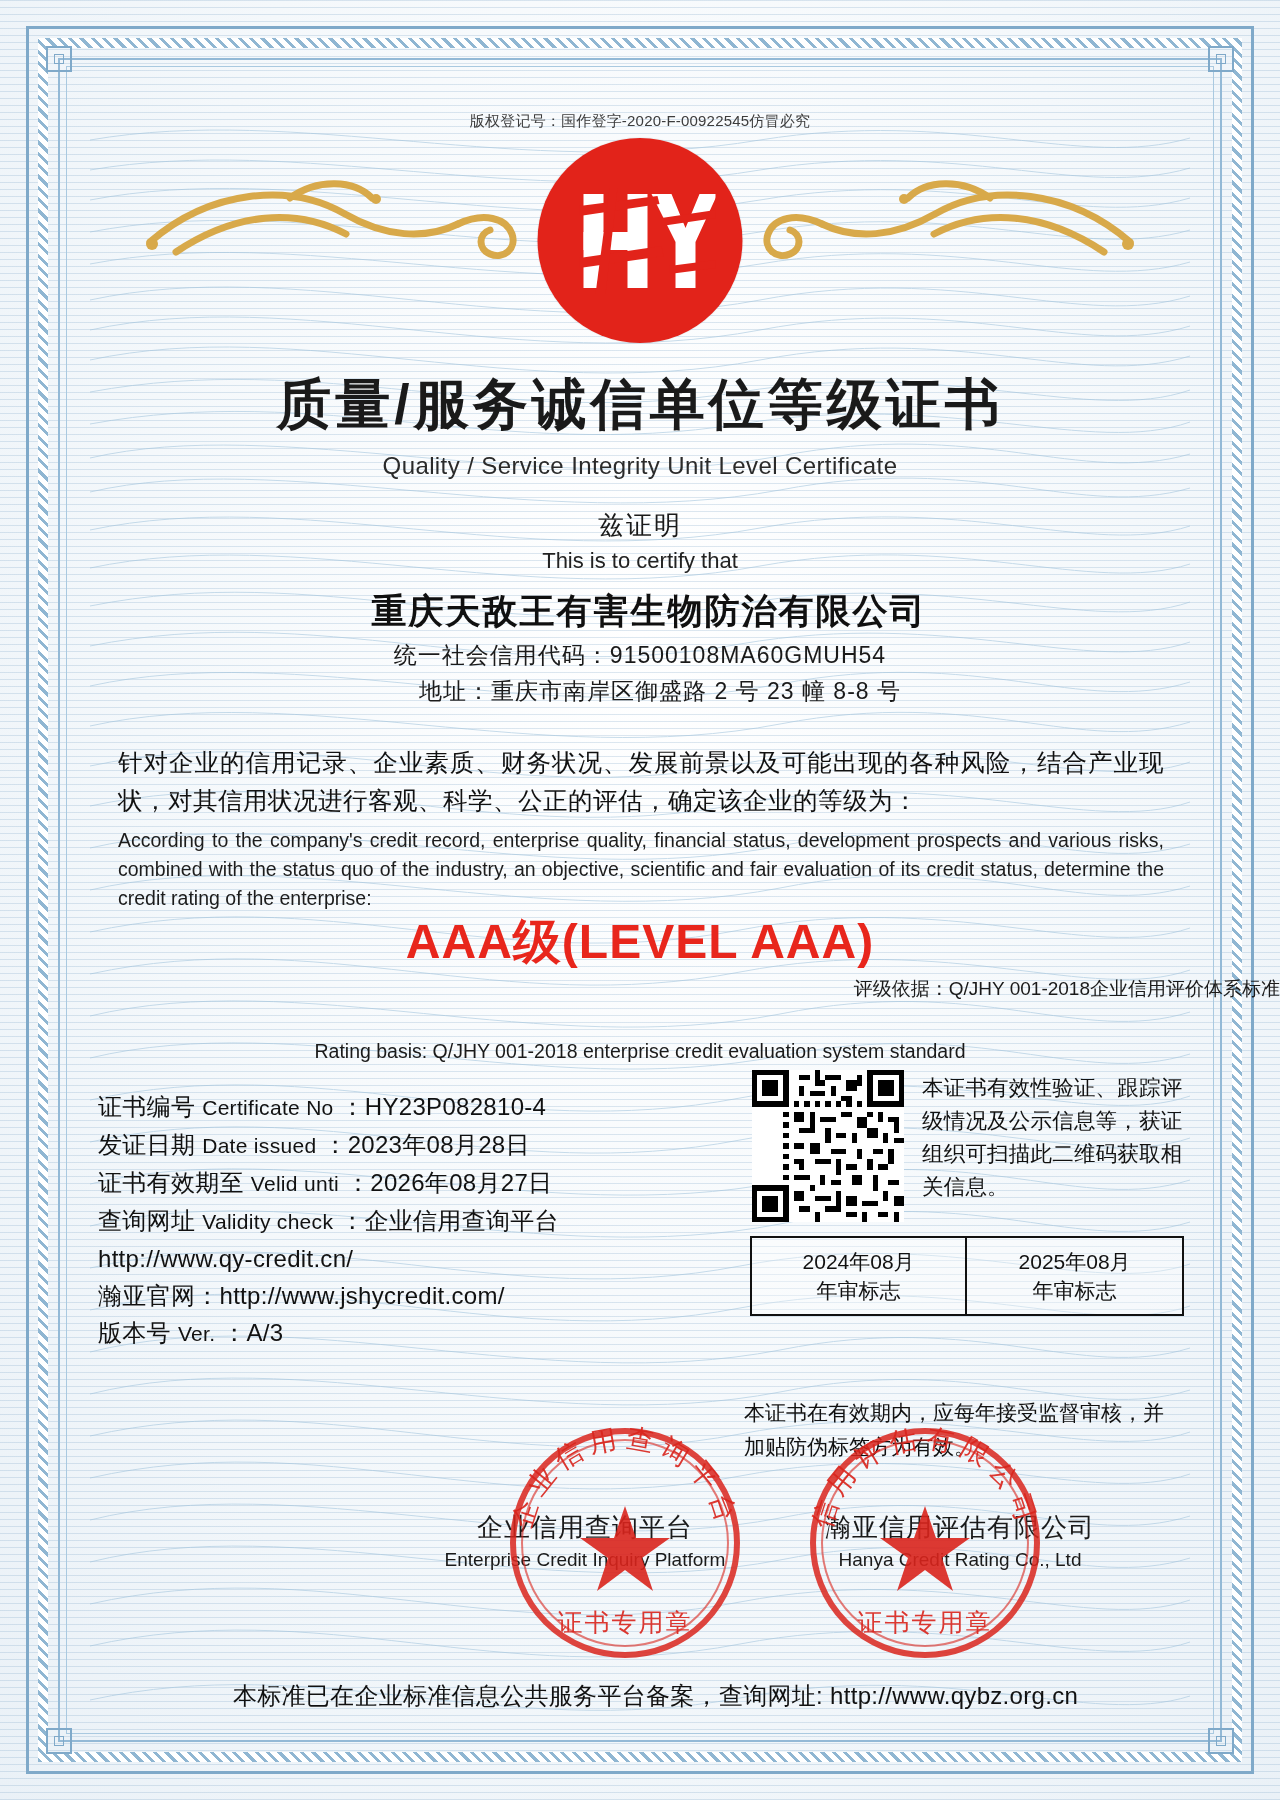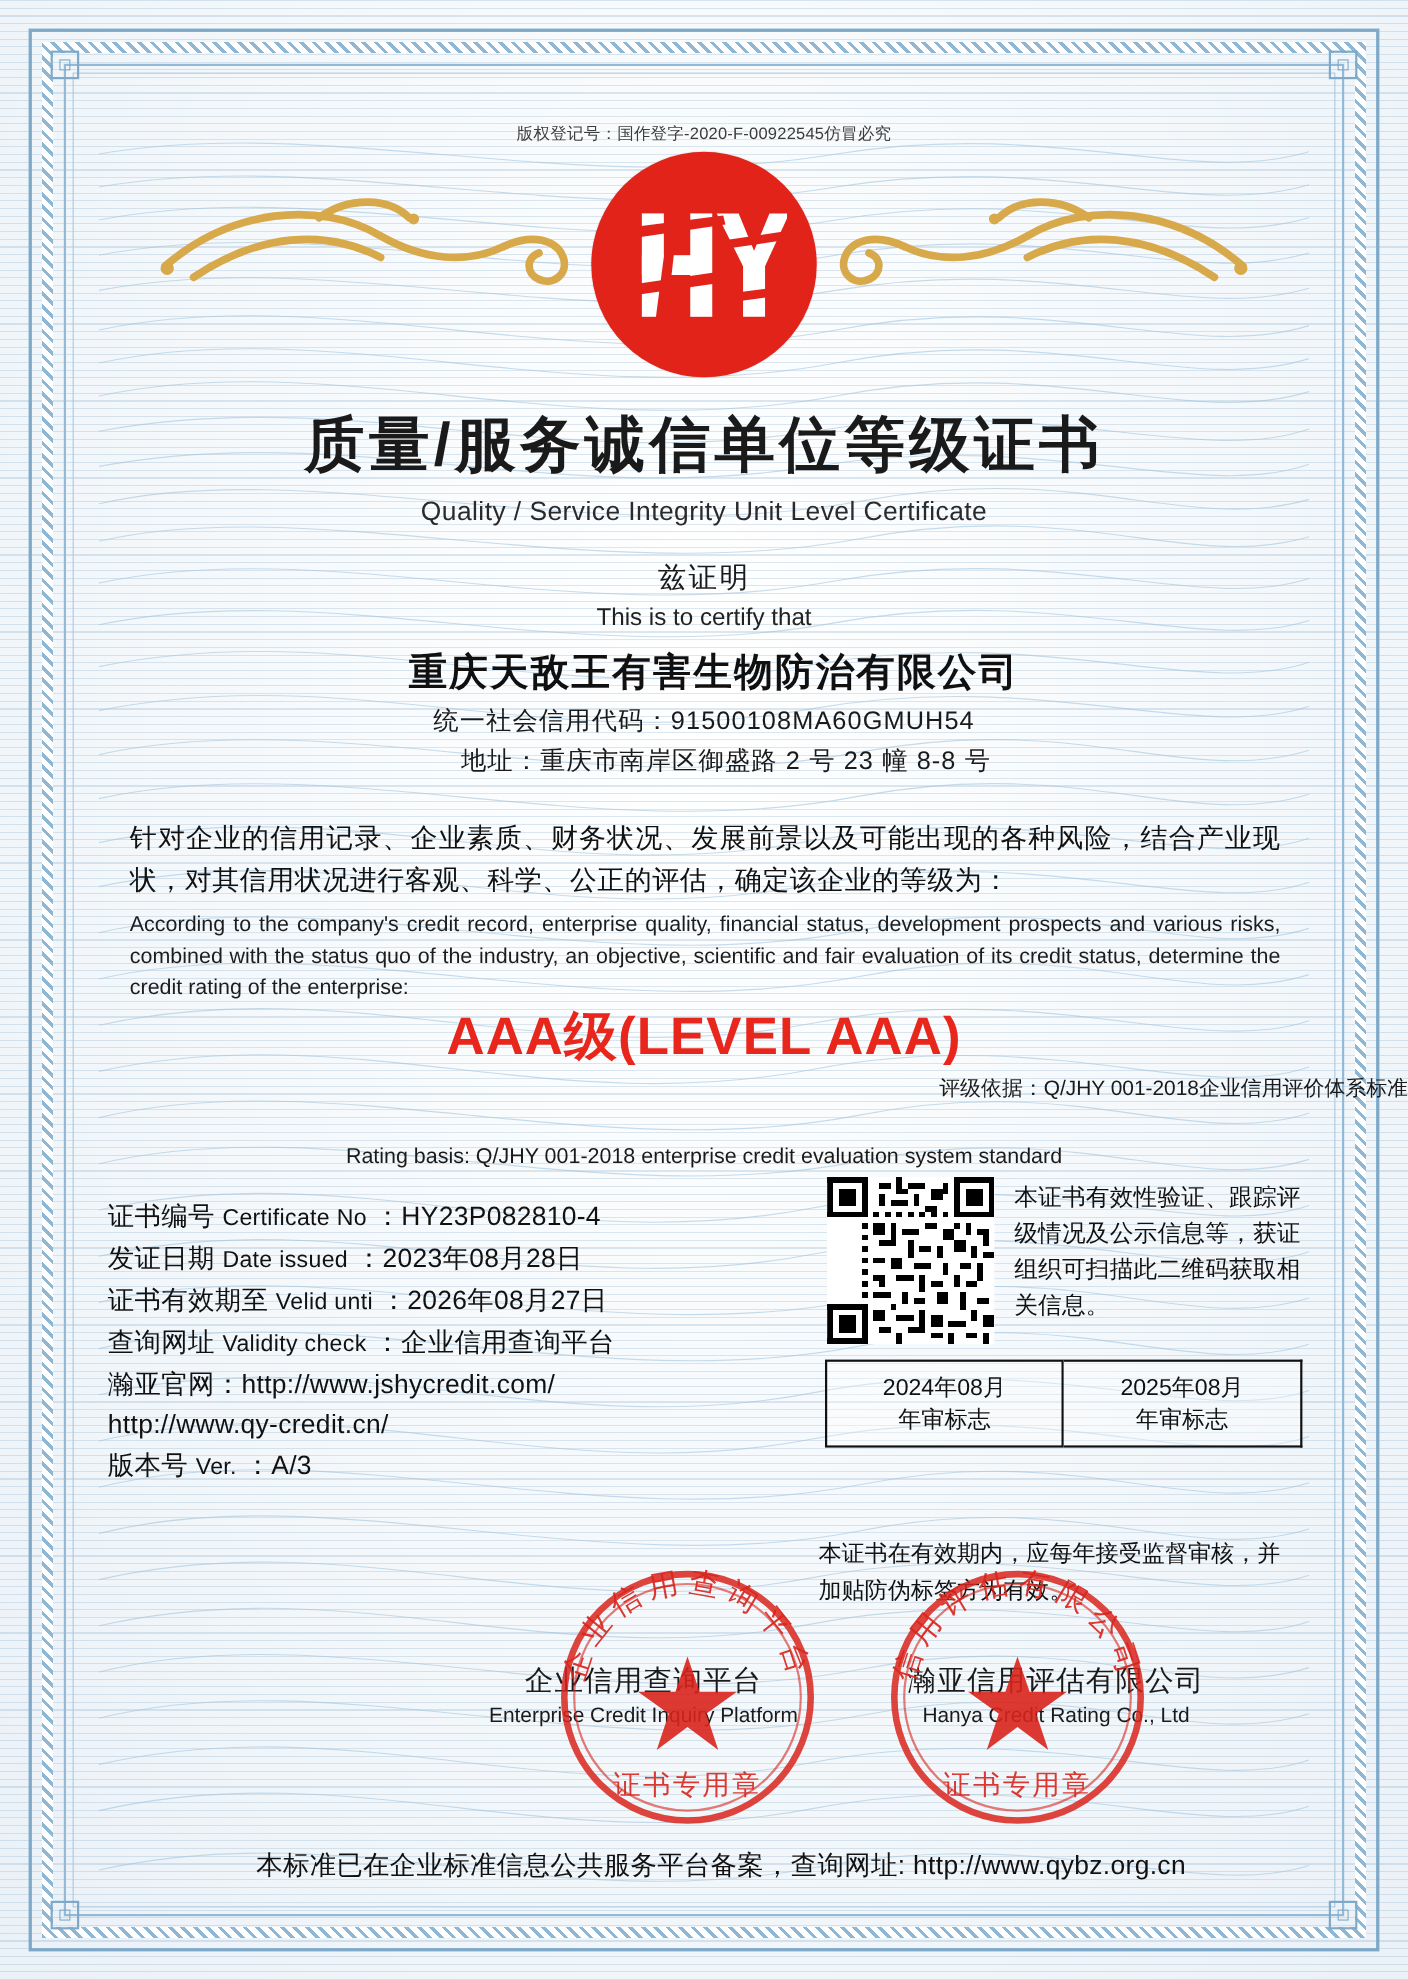--- a/index.html
+++ b/index.html
@@ -502,8 +502,8 @@
       <span class="lbl-en">Validity check</span>
       <span>：企业信用查询平台</span>
     </div>
+    <div>http://www.qy-credit.cn/</div>
     <div>瀚亚官网：http://www.jshycredit.com/</div>
-    <div>http://www.qy-credit.cn/</div>
     <div>
       <span>版本号</span>
       <span class="lbl-en">Ver.</span>

